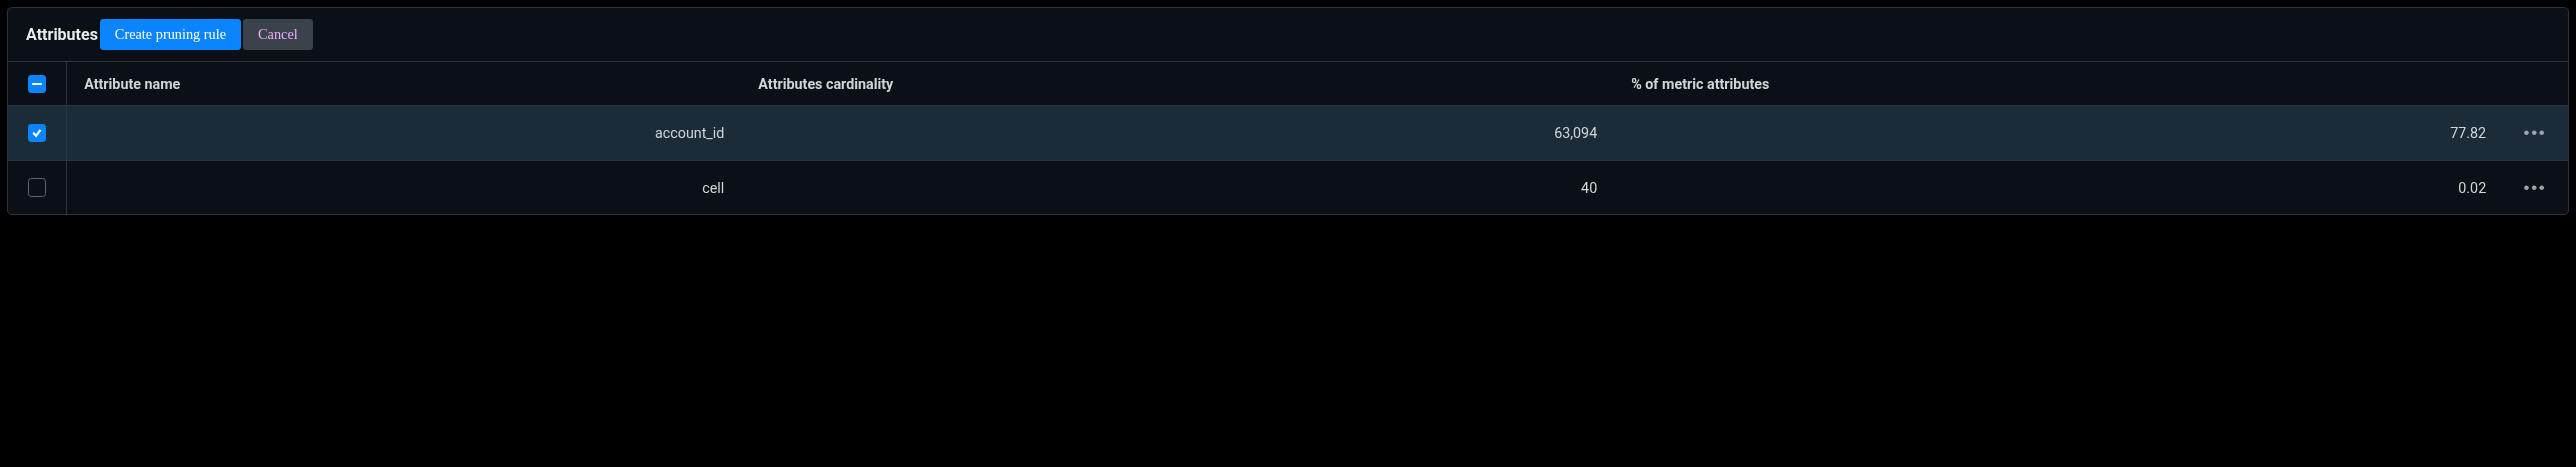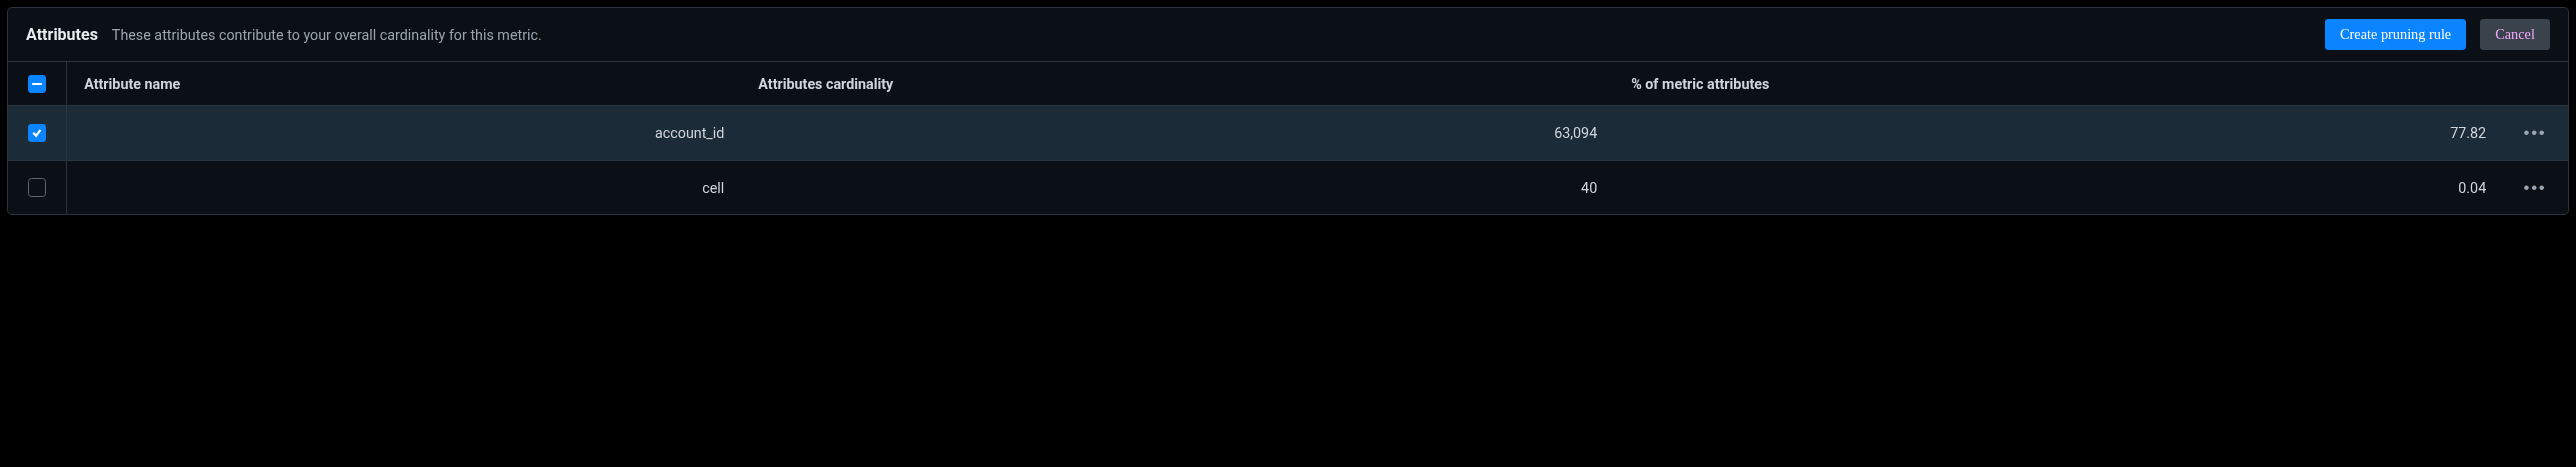--- a/index.html
+++ b/index.html
@@ -19,7 +19,7 @@
     display: flex;
     align-items: center;
     padding: 11.7px 18.4px;
-    gap: 14px;
+    gap: 2px;
   }
   .header-title {
     font-weight: 700;

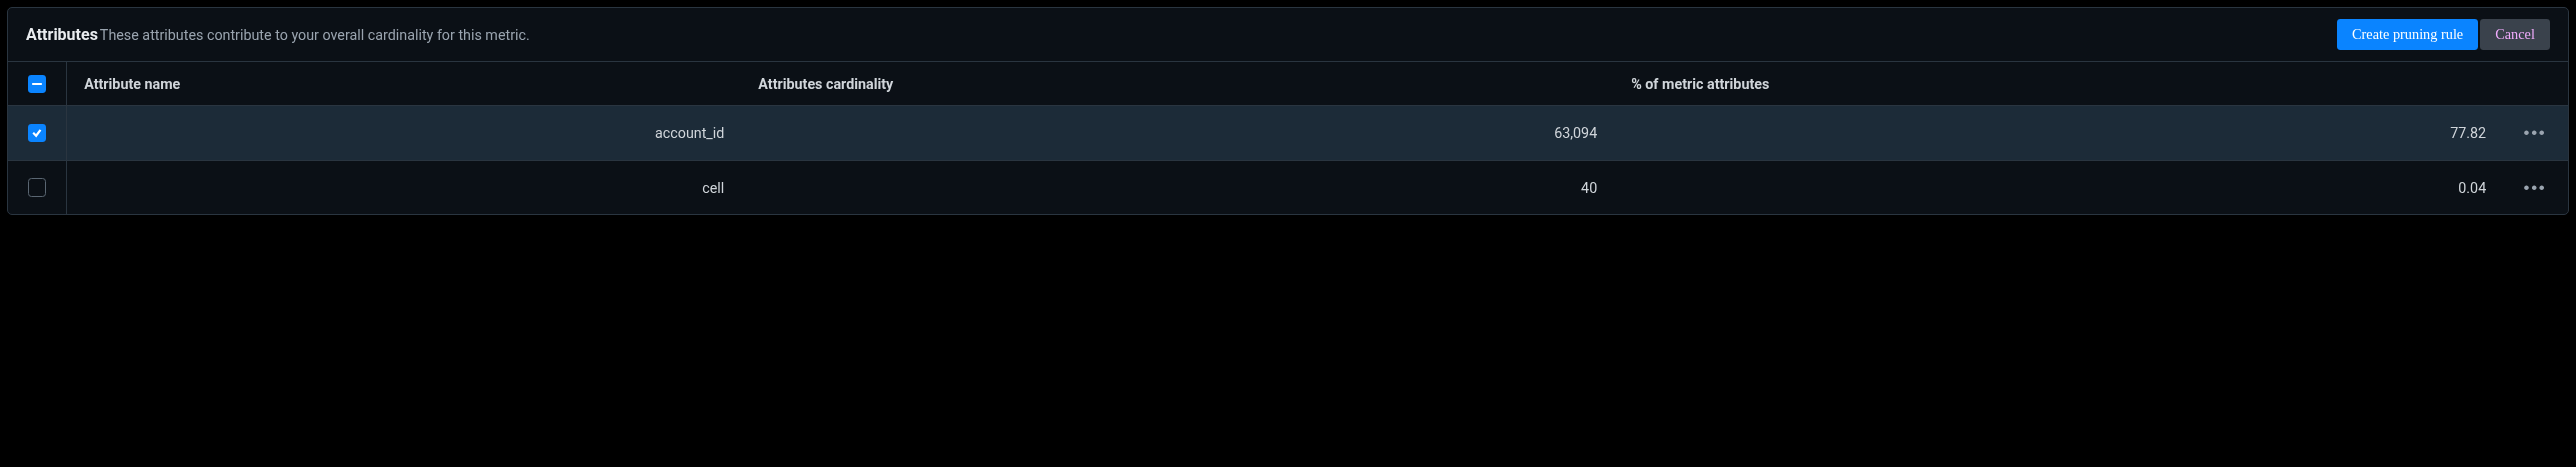--- a/index.html
+++ b/index.html
@@ -140,7 +140,6 @@
 
   <div class="header">
     <span class="header-title">Attributes</span>
-    <span class="header-subtitle">These attributes contribute to your overall cardinality for this metric.</span>
     <button class="btn btn-primary">Create pruning rule</button>
     <button class="btn btn-secondary">Cancel</button>
   </div>

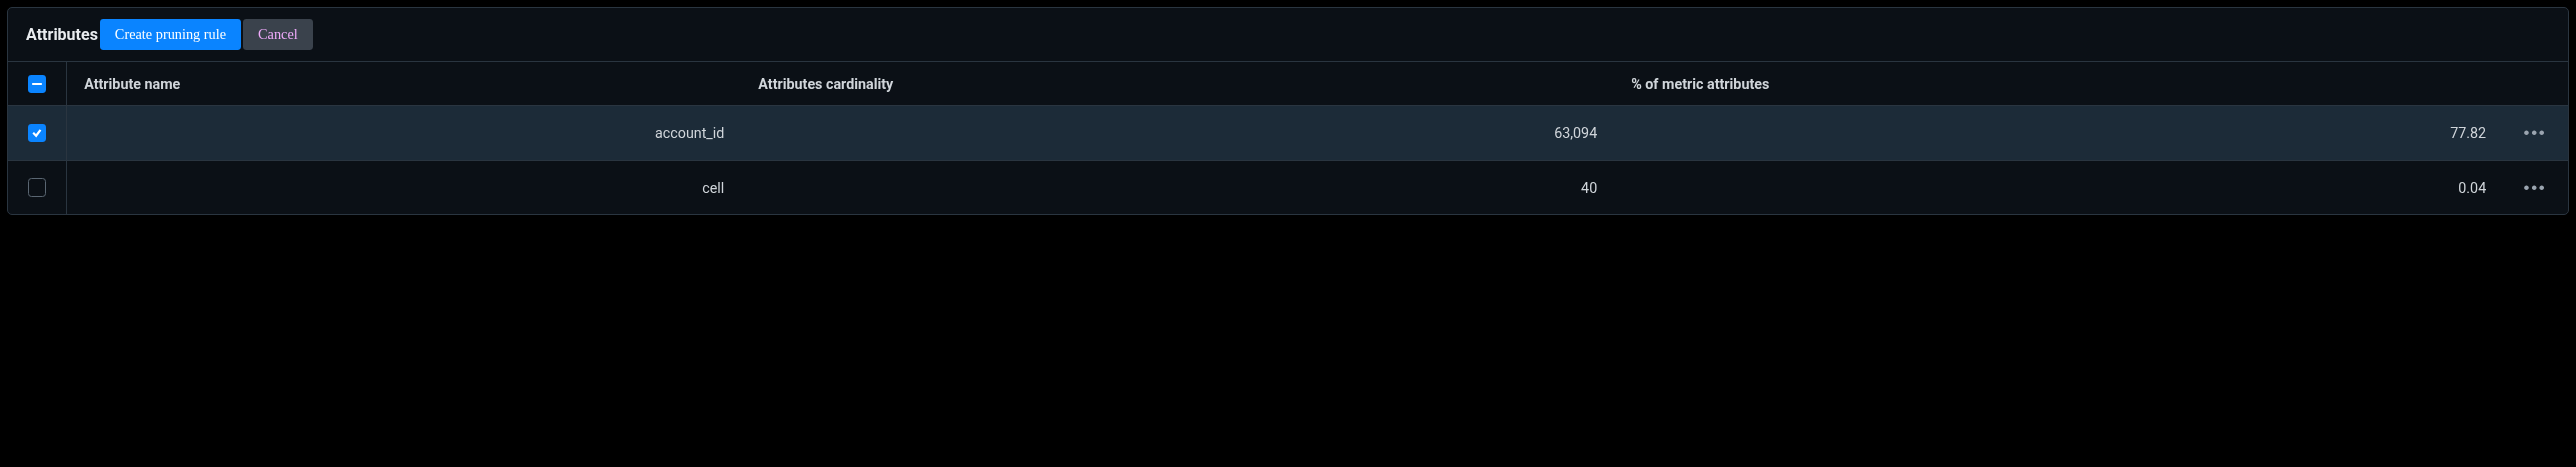--- a/index.html
+++ b/index.html
@@ -180,7 +180,7 @@
         </td>
         <td>cell</td>
         <td>40</td>
-        <td>0.04</td>
+        <td>0.02</td>
         <td class="col-actions">
           <button class="more-btn">
             <span>•••</span>

